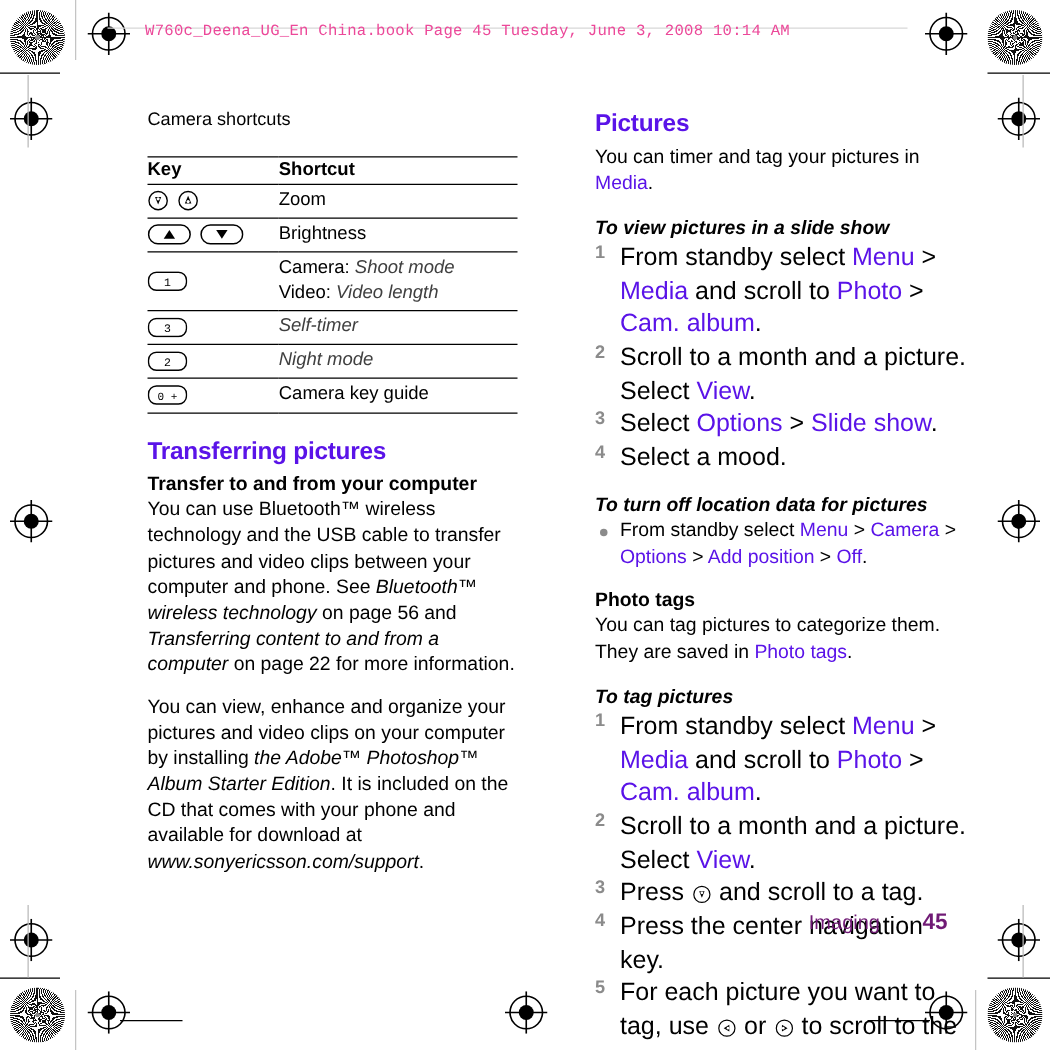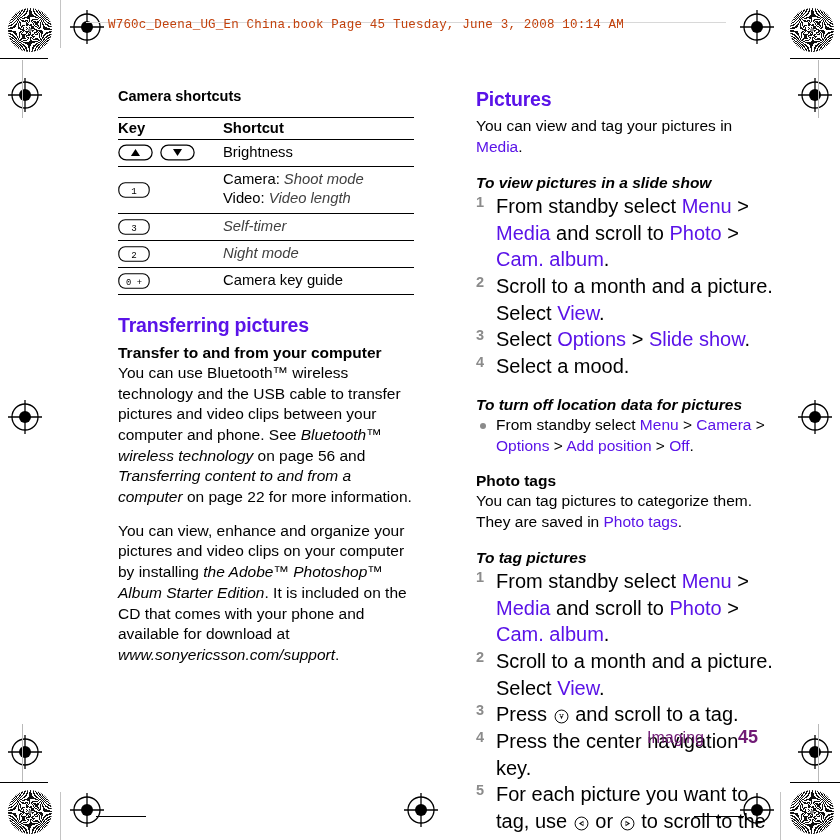--- a/index.html
+++ b/index.html
@@ -27,9 +27,9 @@
 
   
   .doc-header{
-    position:absolute;left:108px;top:18px;
+    position:absolute;left:116px;top:18px;
     font-family:"Liberation Mono","DejaVu Sans Mono",monospace;
-    font-size:12.5px;letter-spacing:.2px;color:#c2410c;white-space:nowrap;
+    font-size:12.5px;letter-spacing:.2px;color:#ec4899;white-space:nowrap;
   }
 
   

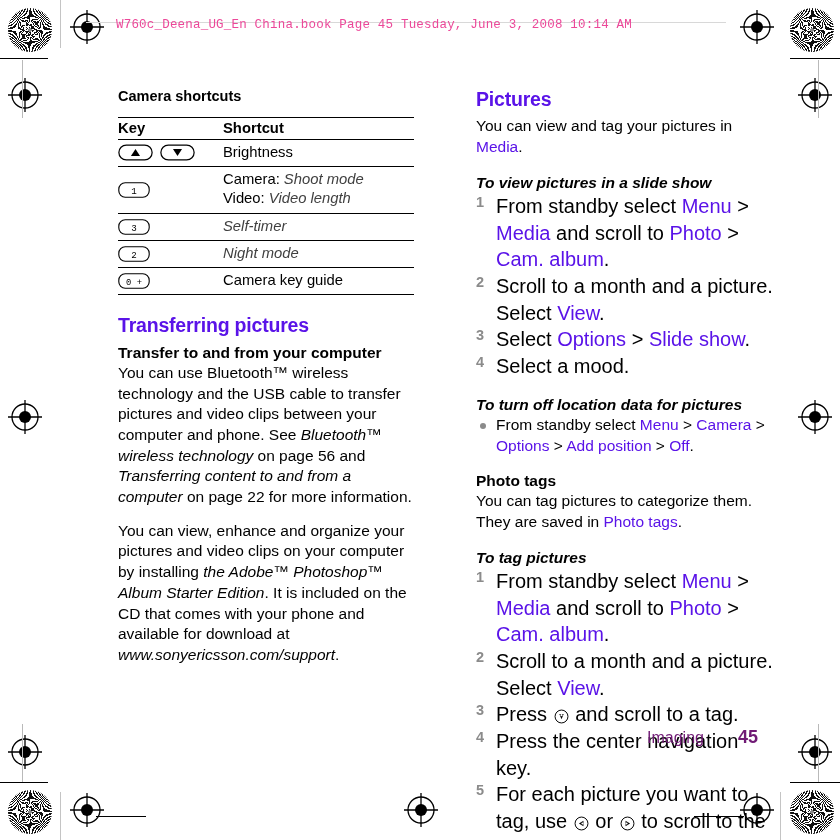--- a/index.html
+++ b/index.html
@@ -58,7 +58,7 @@
   .sp-lg{height:19px;}
 
   .tbl-title{
-    font-size:14.5px;font-weight:bold;margin:0 0 13px 0;
+    font-size:14.5px;font-weight:normal;margin:0 0 21px 0;
   }
 
   i{font-style:italic;}

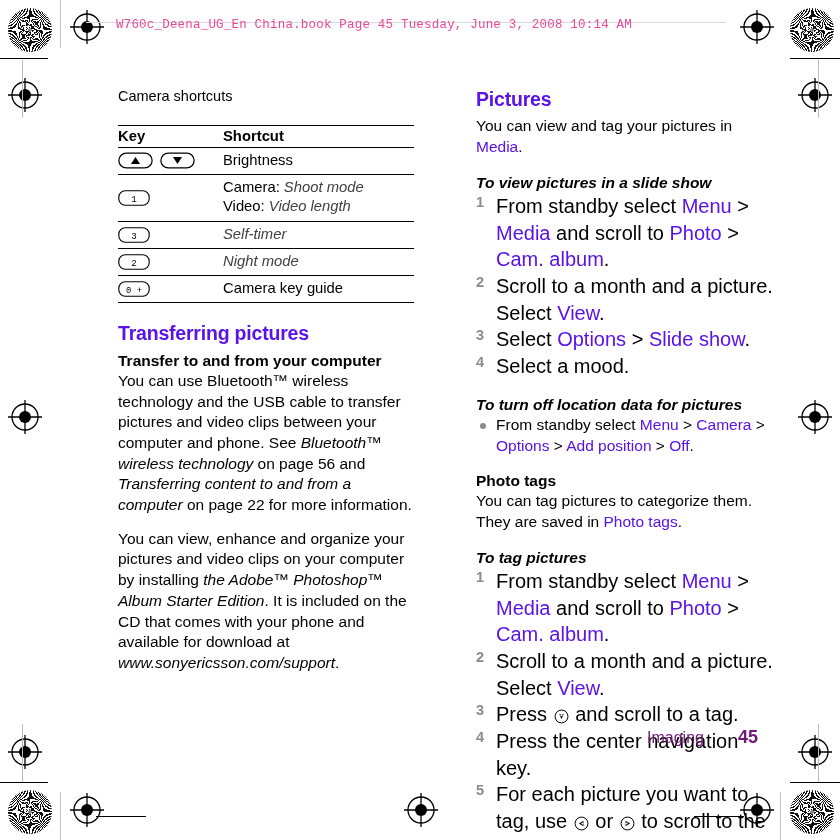--- a/index.html
+++ b/index.html
@@ -308,7 +308,7 @@
   <div class="col col-right">
 
     <h2 class="sec-head">Pictures</h2>
-    <p class="body"><span>You can view and tag your pictures in </span><span class="lk">Media</span><span>.</span></p>
+    <p class="body"><span>You can timer and tag your pictures in </span><span class="lk">Media</span><span>.</span></p>
 
     <div class="sp-md"></div>
     <h3 class="sub-ital">To view pictures in a slide show</h3>

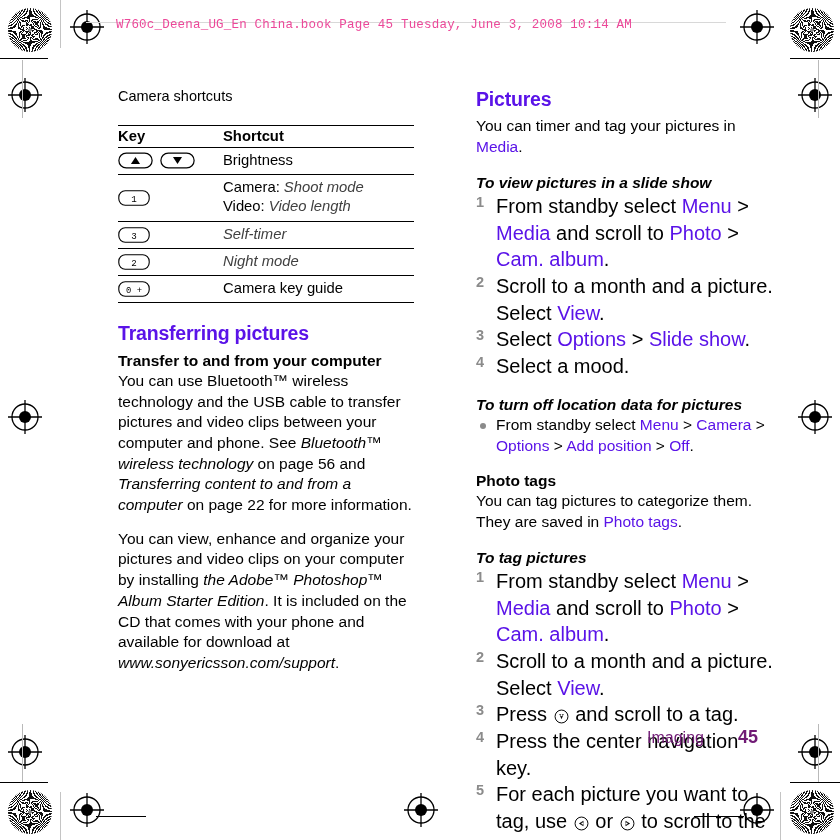--- a/index.html
+++ b/index.html
@@ -225,6 +225,25 @@
       </thead>
       <tbody>
 
+        <tr>
+          <td>
+            <div class="keyrow">
+              <svg class="kcirc" width="17" height="17" viewBox="0 0 20 20">
+                <circle cx="10" cy="10" r="8.6" fill="none" stroke="#000" stroke-width="1.3"></circle>
+                <path d="M7.1 6.6h5.8L10 13.6z" fill="#000"></path>
+                <circle cx="10" cy="8.3" r="1.5" fill="#fff"></circle>
+              </svg>
+              <svg class="kcirc" width="17" height="17" viewBox="0 0 20 20">
+                <circle cx="10" cy="10" r="8.6" fill="none" stroke="#000" stroke-width="1.3"></circle>
+                <path d="M10 5.4l3.1 7.4H6.9z" fill="#000"></path>
+                <circle cx="10" cy="10.9" r="1.5" fill="#fff"></circle>
+              </svg>
+            </div>
+          </td>
+          <td>
+            <div class="cell-val">Zoom</div>
+          </td>
+        </tr>
 
         <tr>
           <td>

